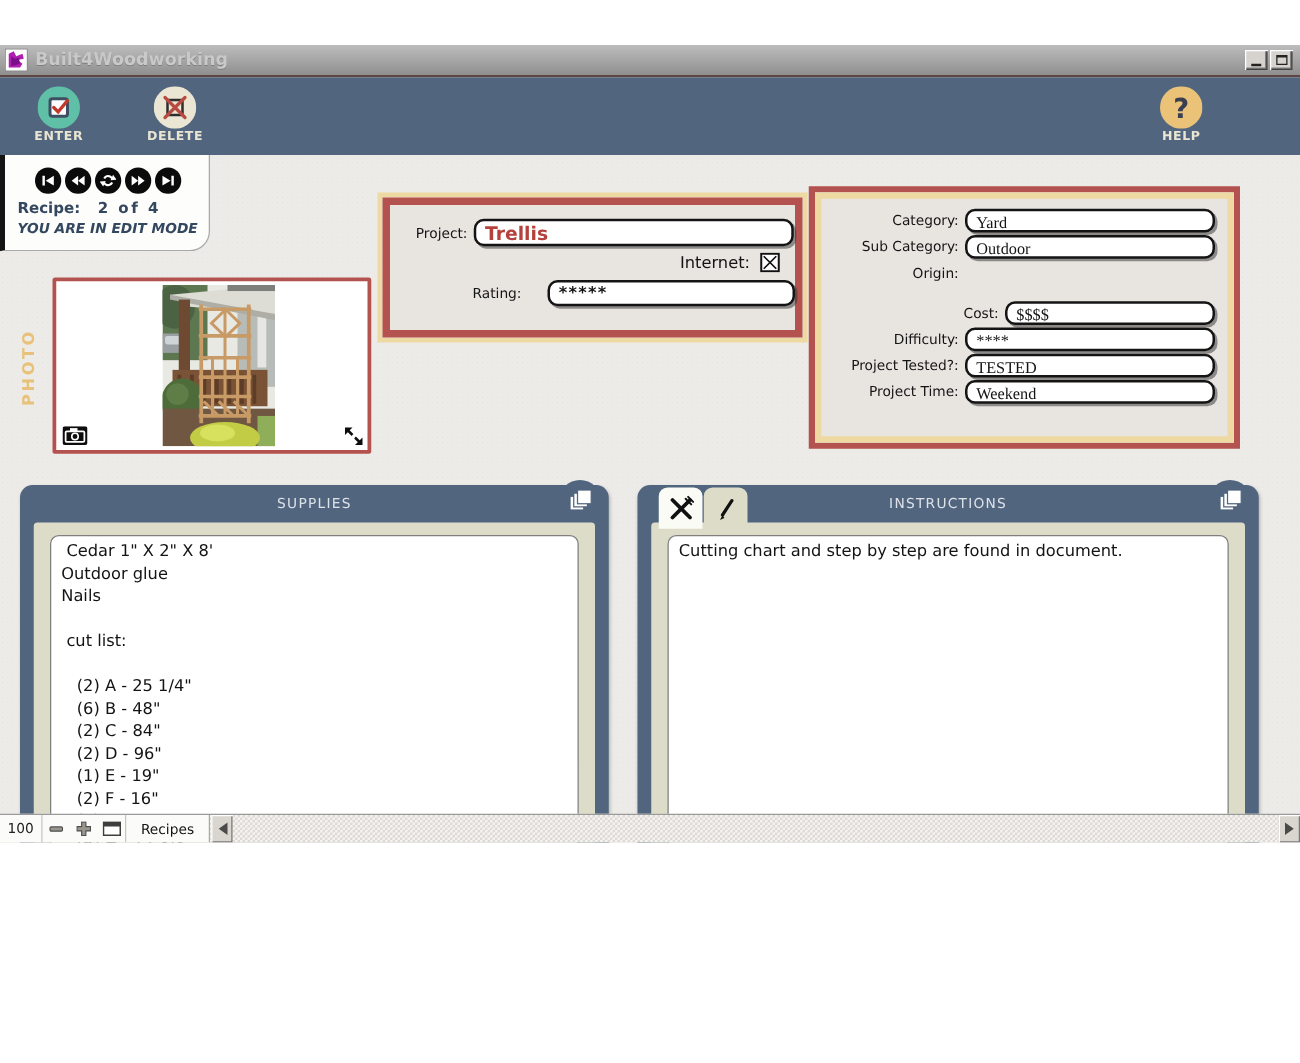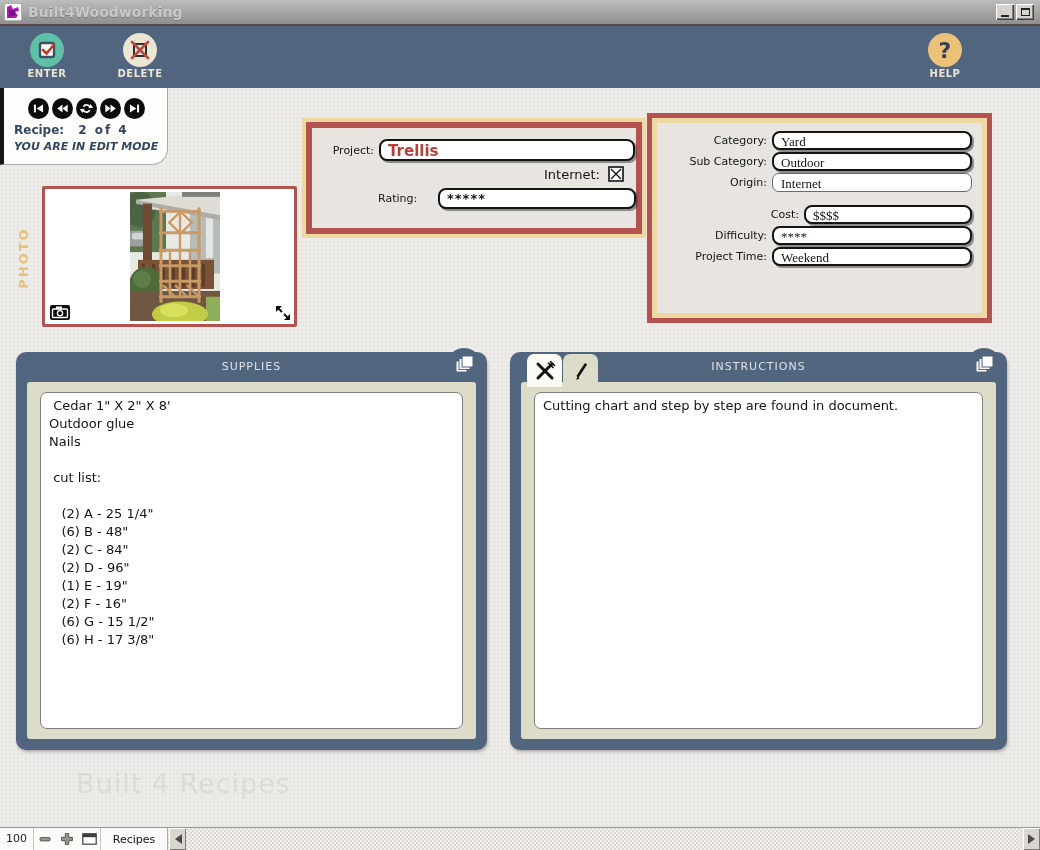--- a/index.html
+++ b/index.html
@@ -4,7 +4,7 @@
 <style>
   * { margin:0; padding:0; box-sizing:border-box; }
   html,body { width:1040px; height:850px; font-family:"DejaVu Sans","Liberation Sans",sans-serif; }
-  .window { position:relative; width:1040px; height:850px; overflow:hidden; background:#ecebe8; }
+  .window { position:relative; width:1040px; height:638px; overflow:hidden; background:#ecebe8;margin-top:36px; }
 
   
   .titlebar { position:absolute; left:0; top:0; width:1040px; height:26px;

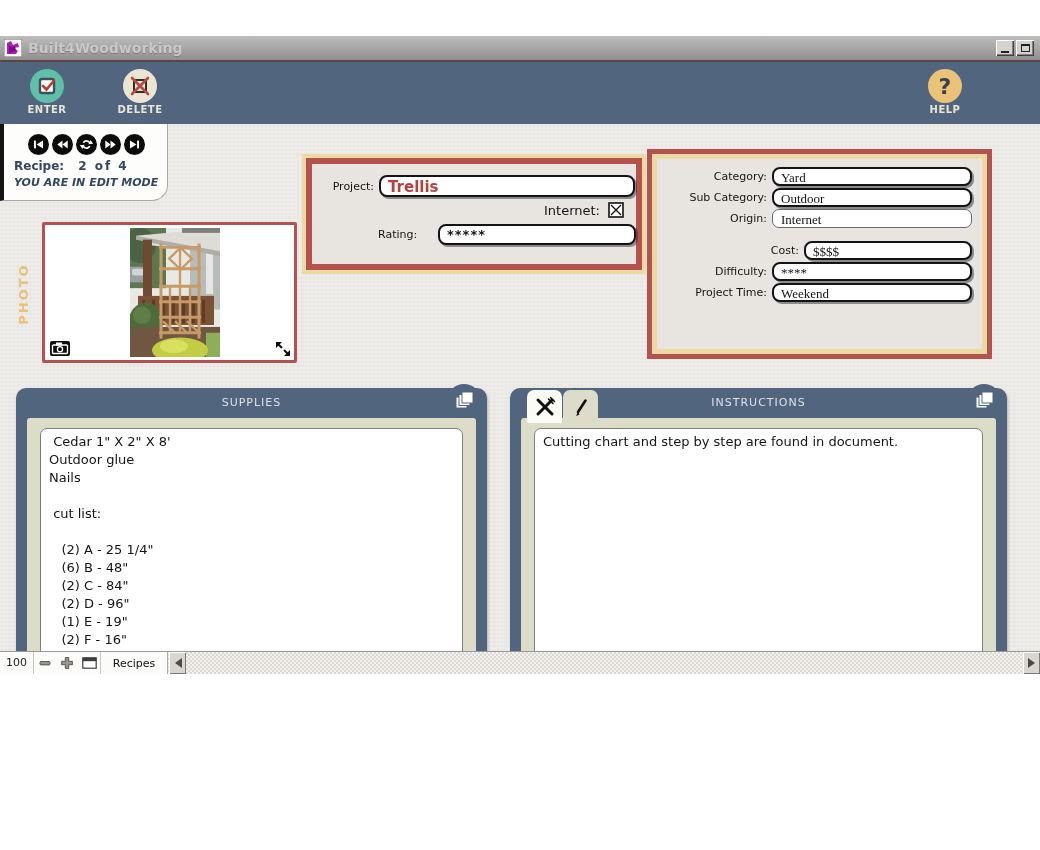--- a/index.html
+++ b/index.html
@@ -311,7 +311,6 @@
       </div>
       <div class="drow">
         <span class="dlabel">Origin:</span>
-        <span class="dfield field thin">Internet</span>
       </div>
       <div class="drow gap">
         <span class="dlabel">Cost:</span>

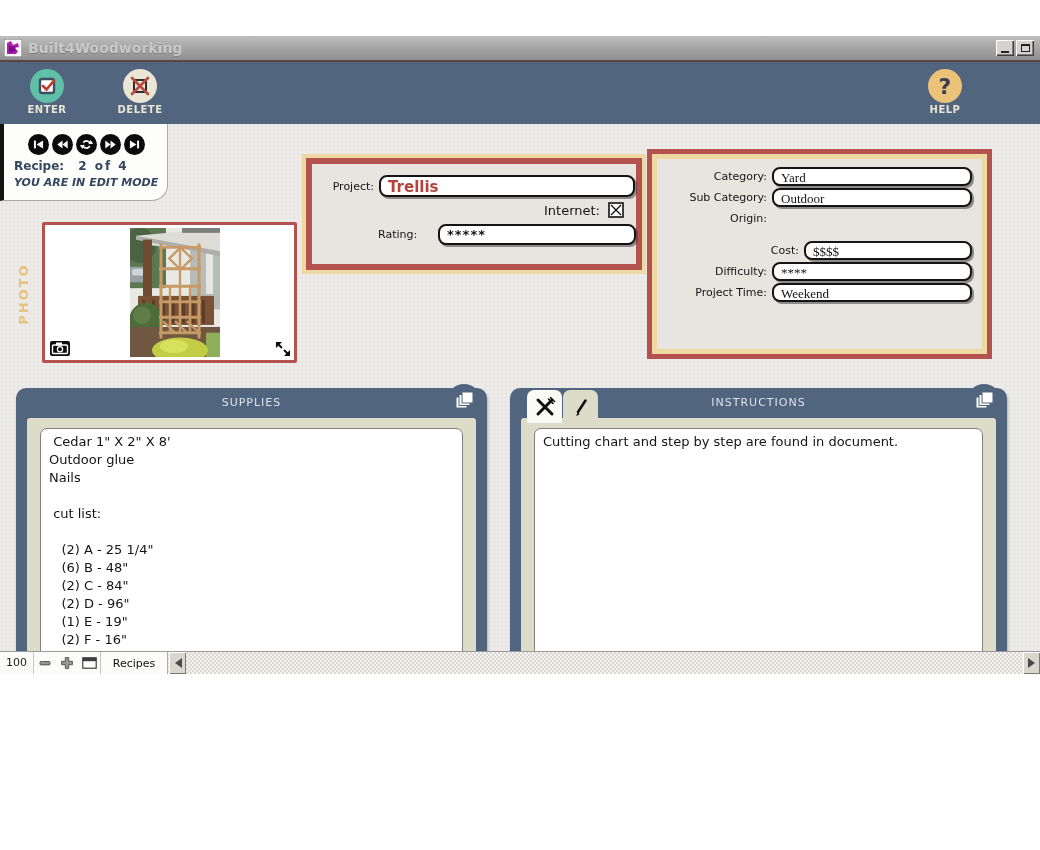--- a/index.html
+++ b/index.html
@@ -321,6 +321,10 @@
         <span class="dfield field">****</span>
       </div>
       <div class="drow">
+        <span class="dlabel">Project Tested?:</span>
+        <span class="dfield field">TESTED</span>
+      </div>
+      <div class="drow">
         <span class="dlabel">Project Time:</span>
         <span class="dfield field">Weekend</span>
       </div>

